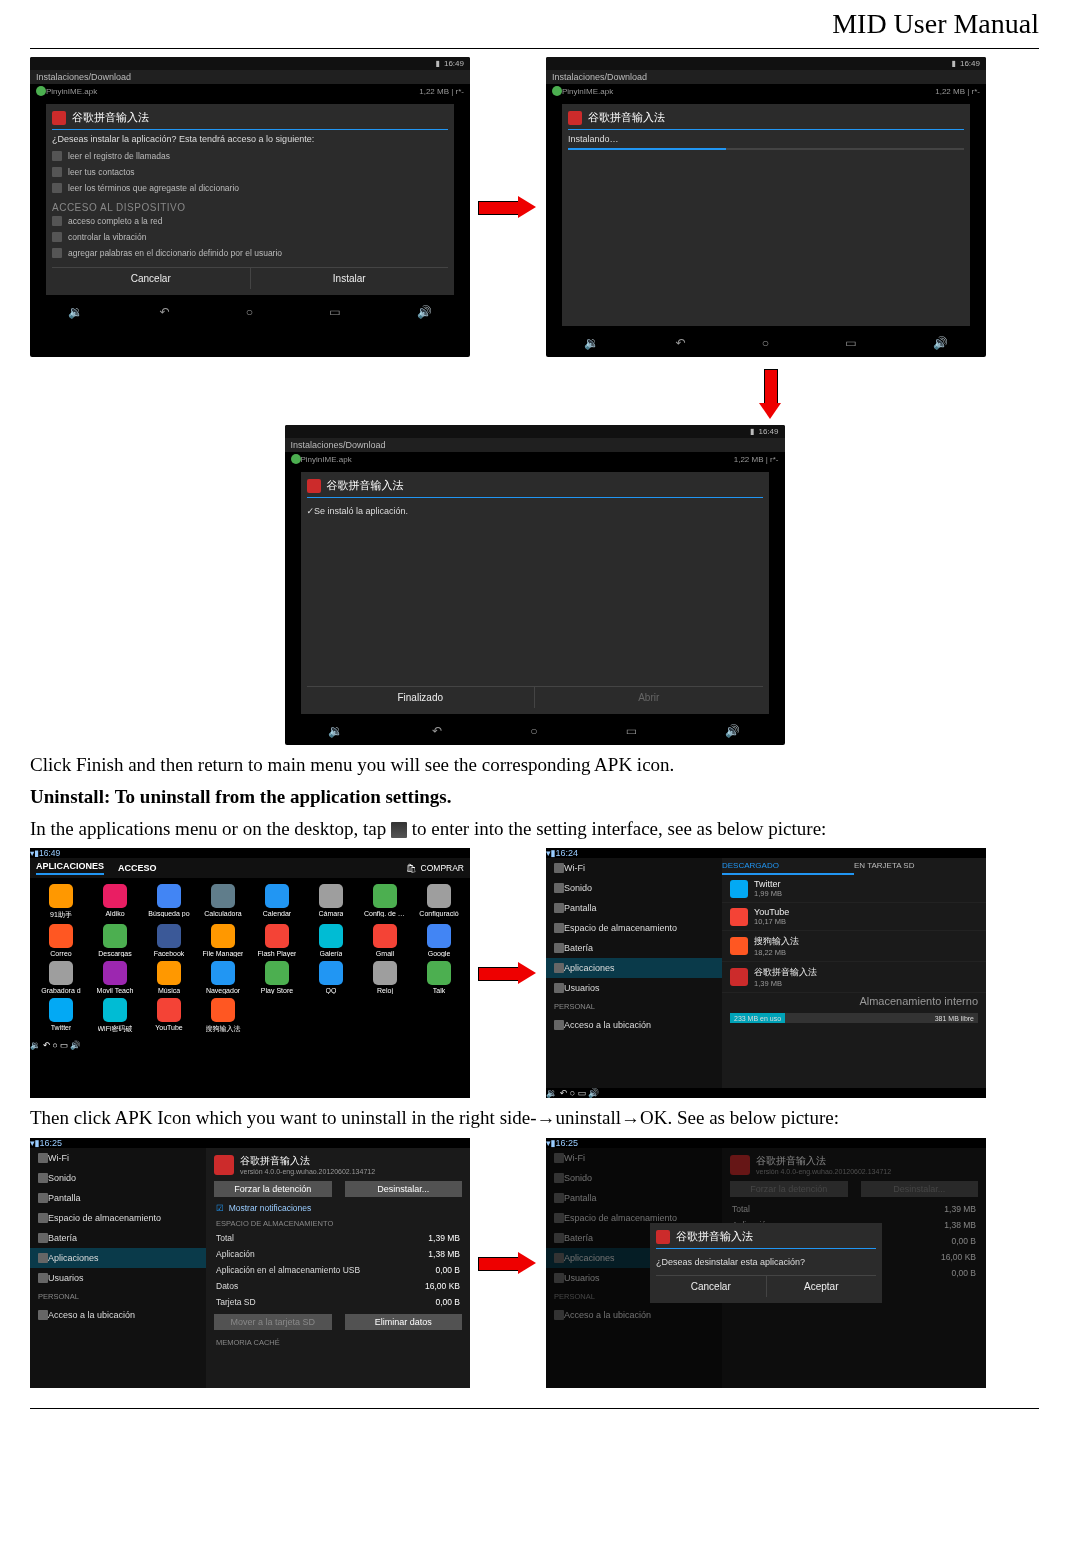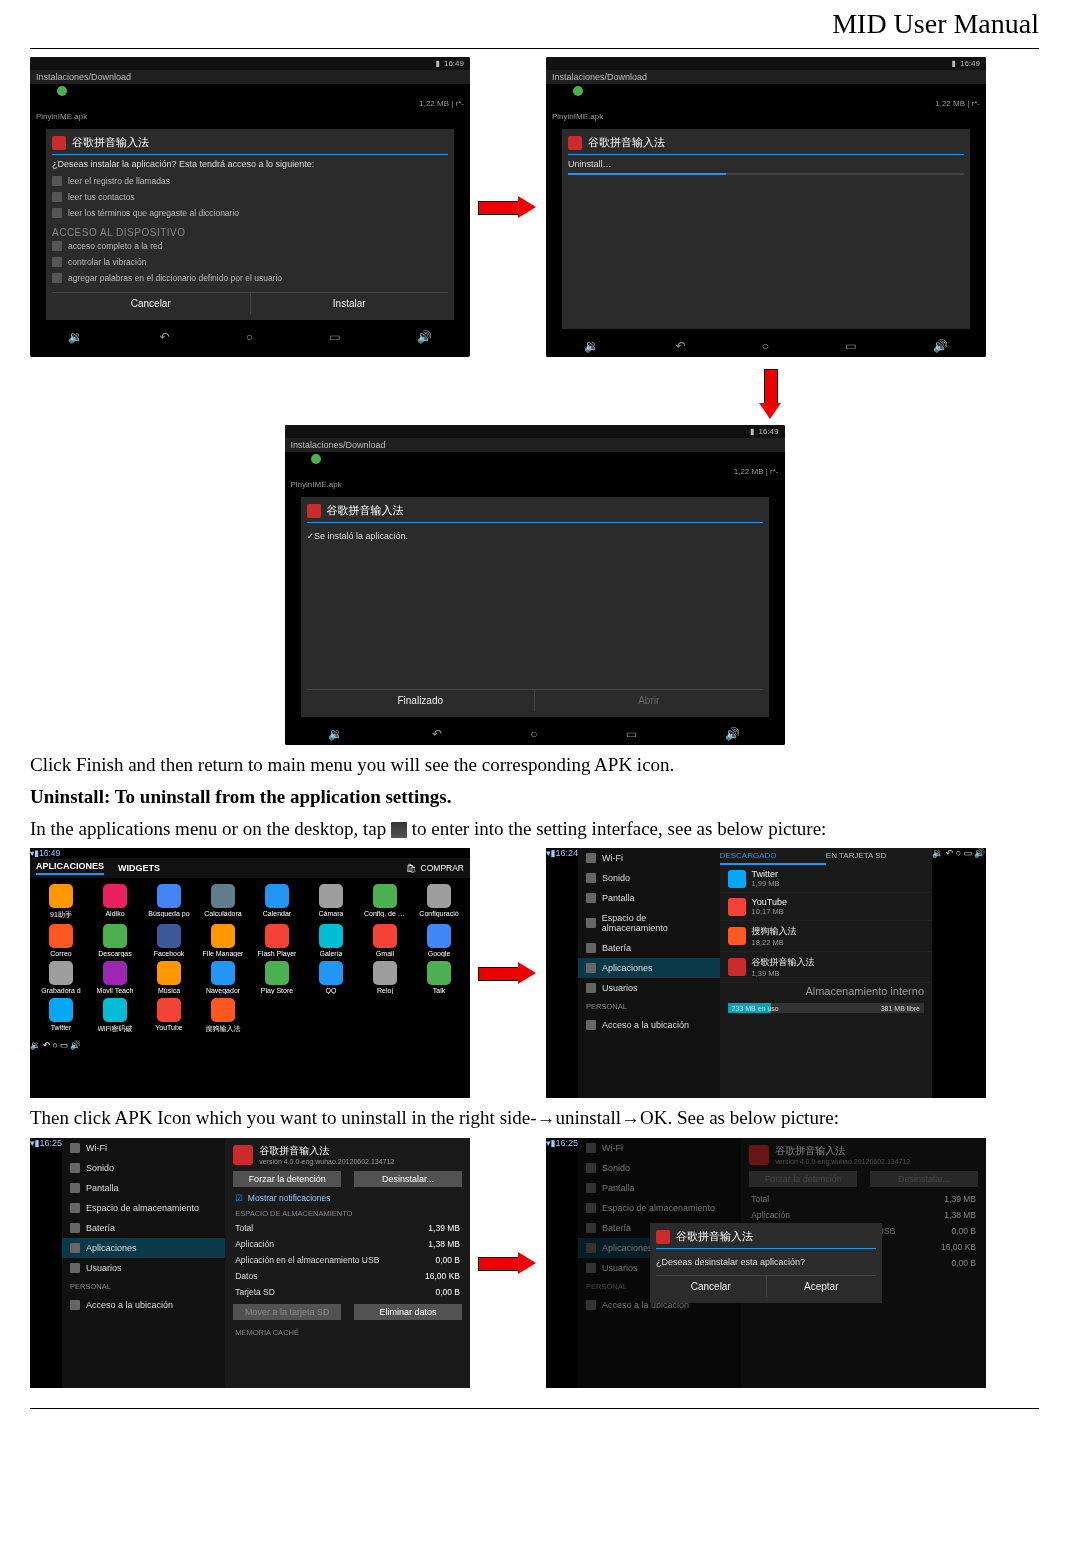--- a/index.html
+++ b/index.html
@@ -109,7 +109,7 @@
       display: flex; align-items: center; justify-content: space-between;
       padding: 2px 6px; font-size: 8px; color: #999;
     }
-    .filerow .left { display: flex; align-items: center; gap: 16px; flex-direction: column; }
+    .filerow .left { display: flex; align-items: center; gap: 0; }
     .greendot { width: 10px; height: 10px; border-radius: 50%; background: #4caf50; }
 
     .red-arrow-right {

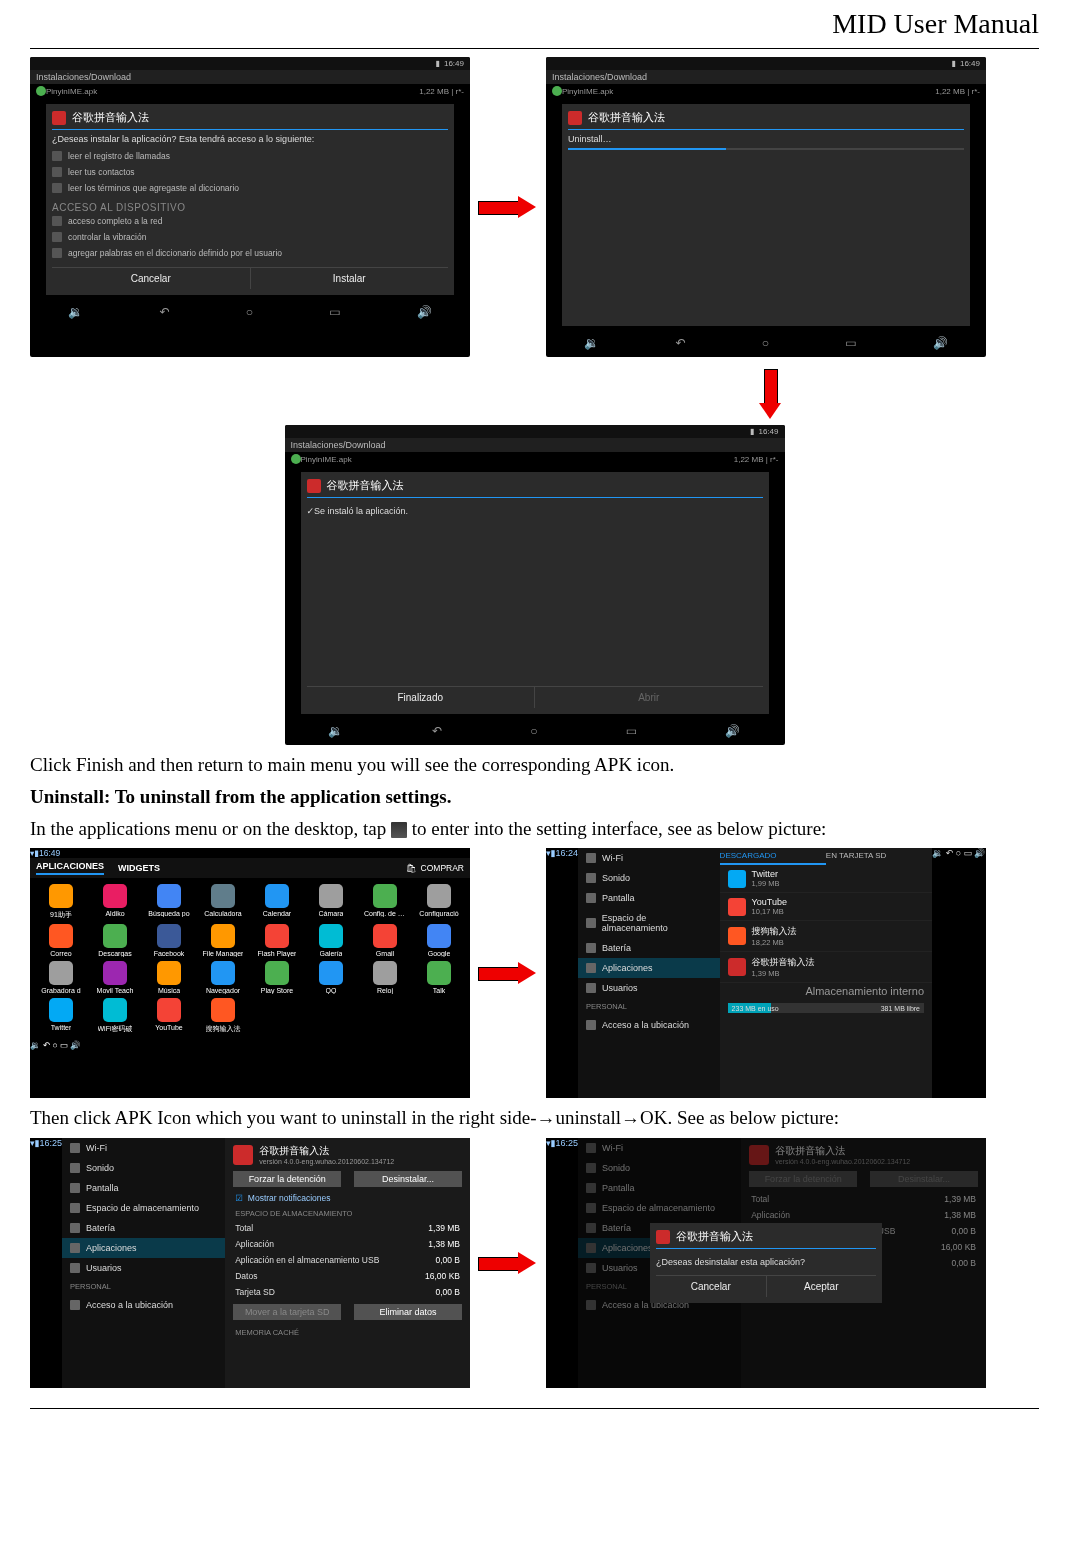--- a/index.html
+++ b/index.html
@@ -296,7 +296,7 @@
           <div class="redicon"></div>
           <span>谷歌拼音输入法</span>
         </div>
-      <p>Uninstall…</p>
+      <p>Instalando…</p>
       <div style="height:2px;background:linear-gradient(90deg,#2196f3 40%,#444 40%);margin:4px 0;"></div>
     </div>
     <div class="navbar">

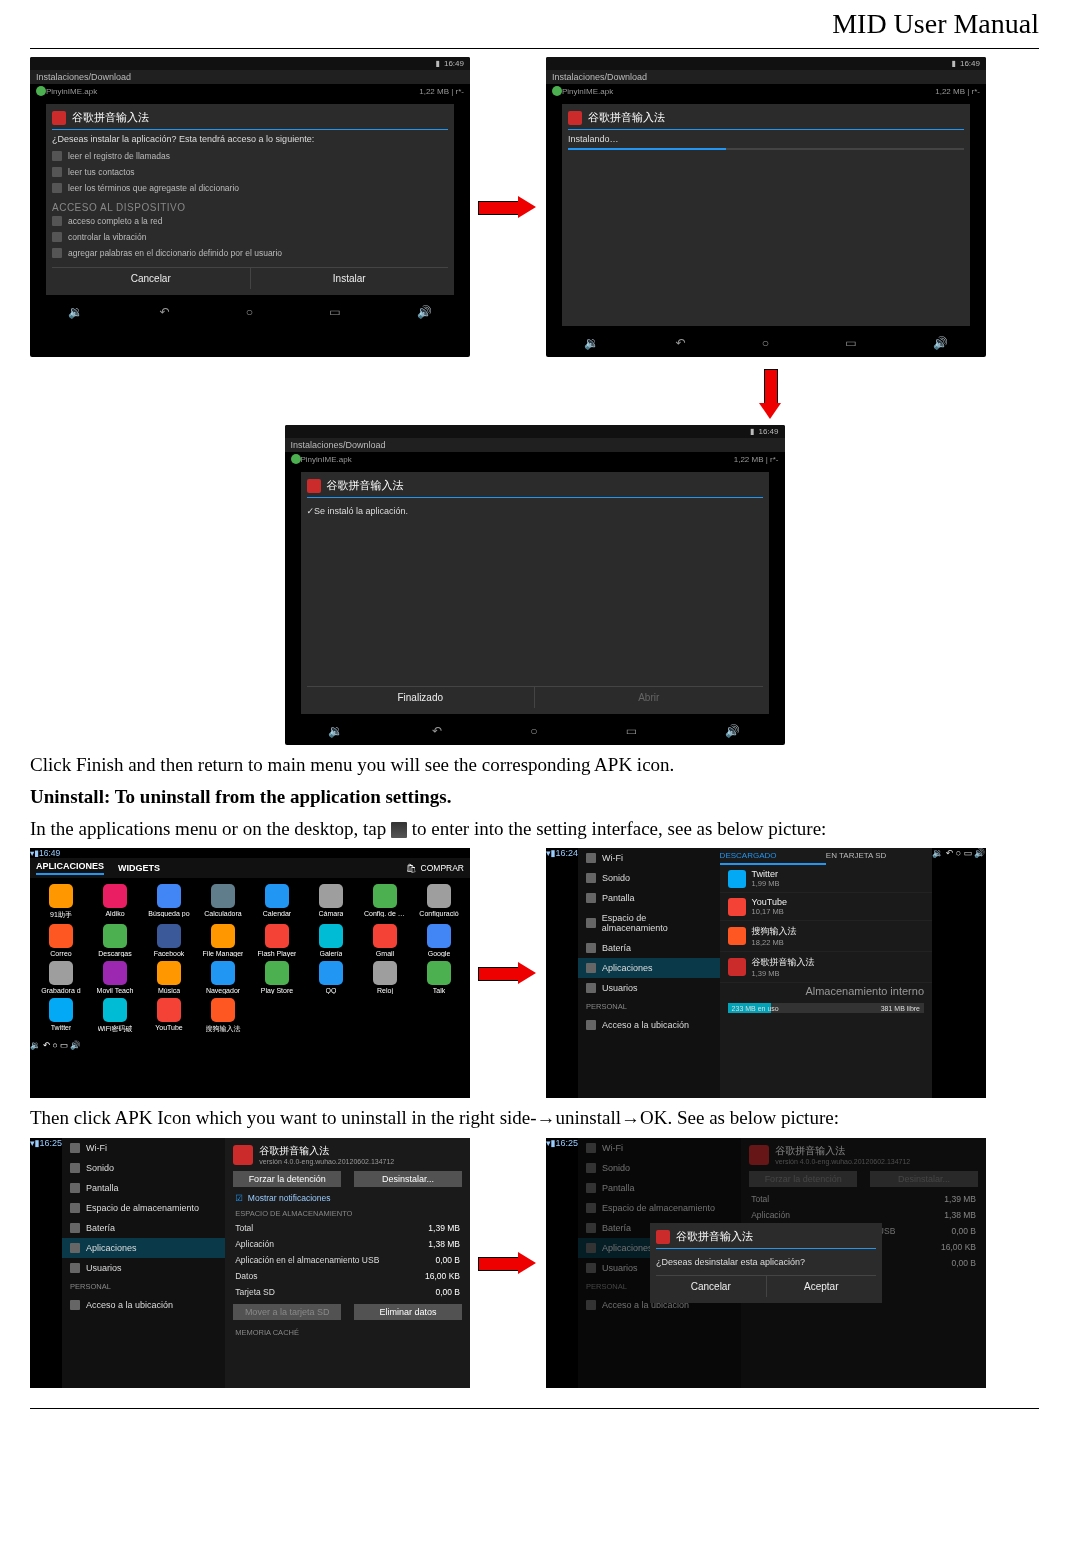--- a/index.html
+++ b/index.html
@@ -161,7 +161,7 @@
     .apps-screen .app .lbl { font-size:7px; text-align:center; max-width:42px; overflow:hidden; white-space:nowrap; text-overflow:ellipsis; }
 
     
-    .settings-screen { background:#000; color:#ddd; font-family: Arial,sans-serif; font-size:9px; display:flex; flex-direction:row; }
+    .settings-screen { background:#000; color:#ddd; font-family: Arial,sans-serif; font-size:9px; display:flex; flex-direction:column; }
     .settings-screen .body { display:flex; flex:1; }
     .settings-screen .side { width:40%; background:#111; }
     .settings-screen .side .sitem {

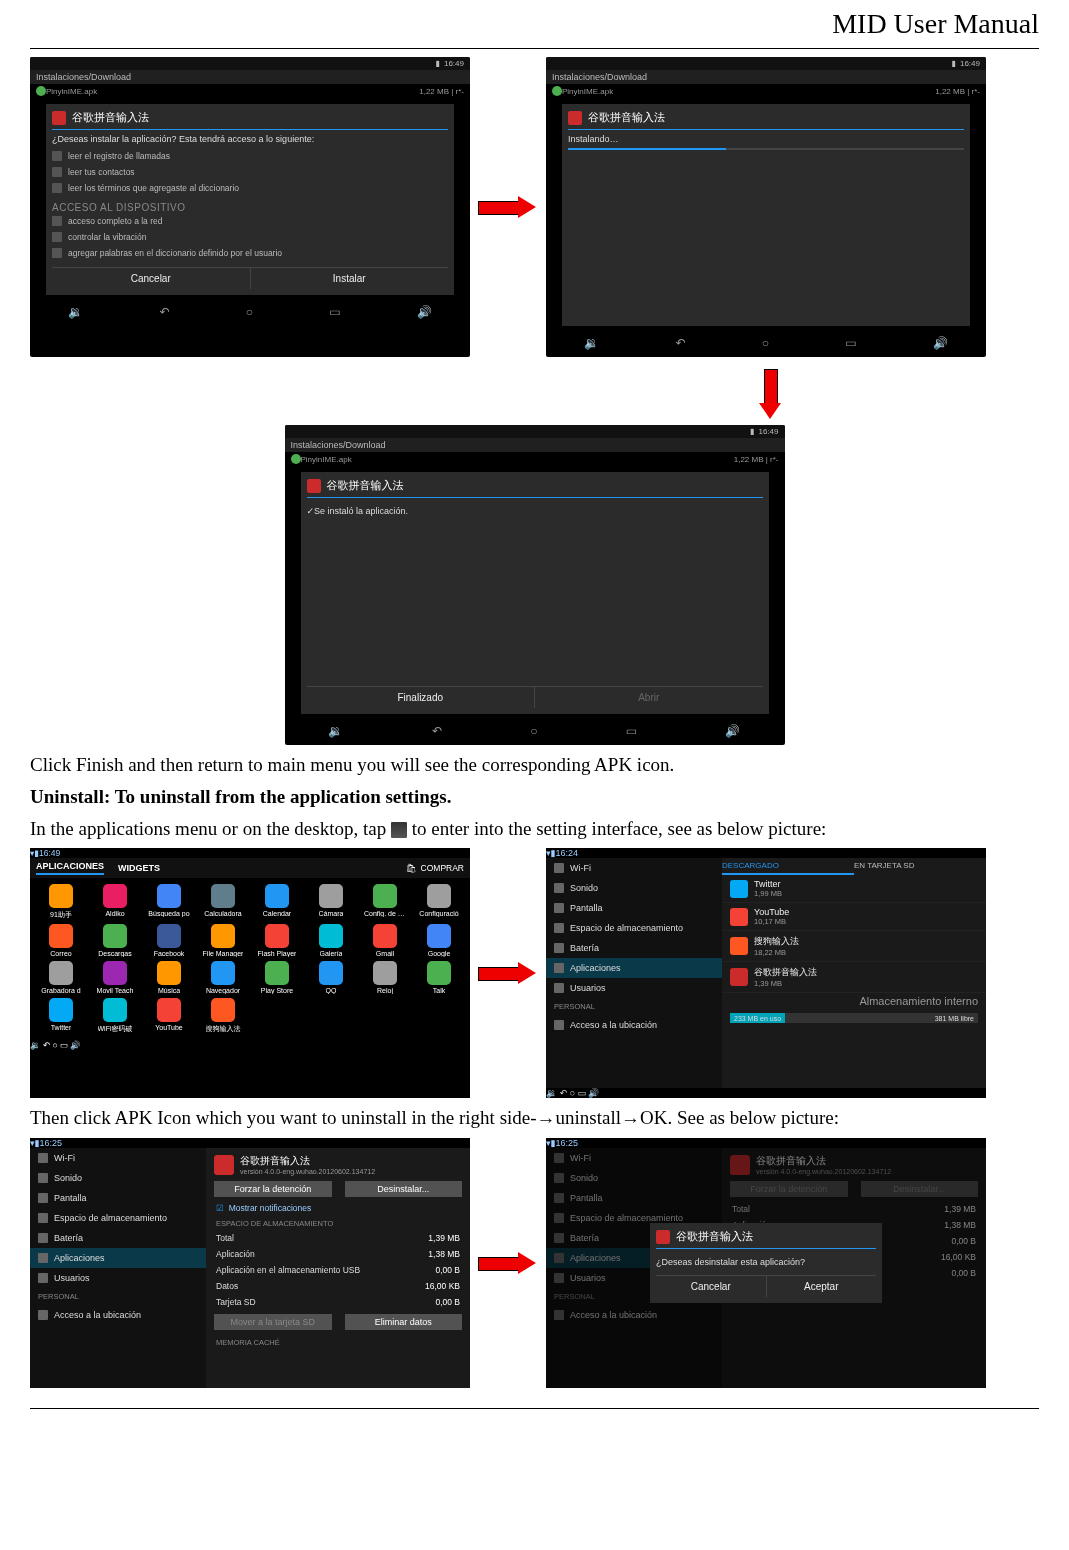--- a/index.html
+++ b/index.html
@@ -362,7 +362,7 @@
     <div class="statusbar" style="background:#000;color:#9cf;"><span>▾</span><span>▮</span><span>16:49</span></div>
     <div class="tabs">
       <div class="t active">APLICACIONES</div>
-      <div class="t">WIDGETS</div>
+      <div class="t">ACCESO</div>
       <div class="r">
           <span>🛍</span>
           <span>COMPRAR</span>

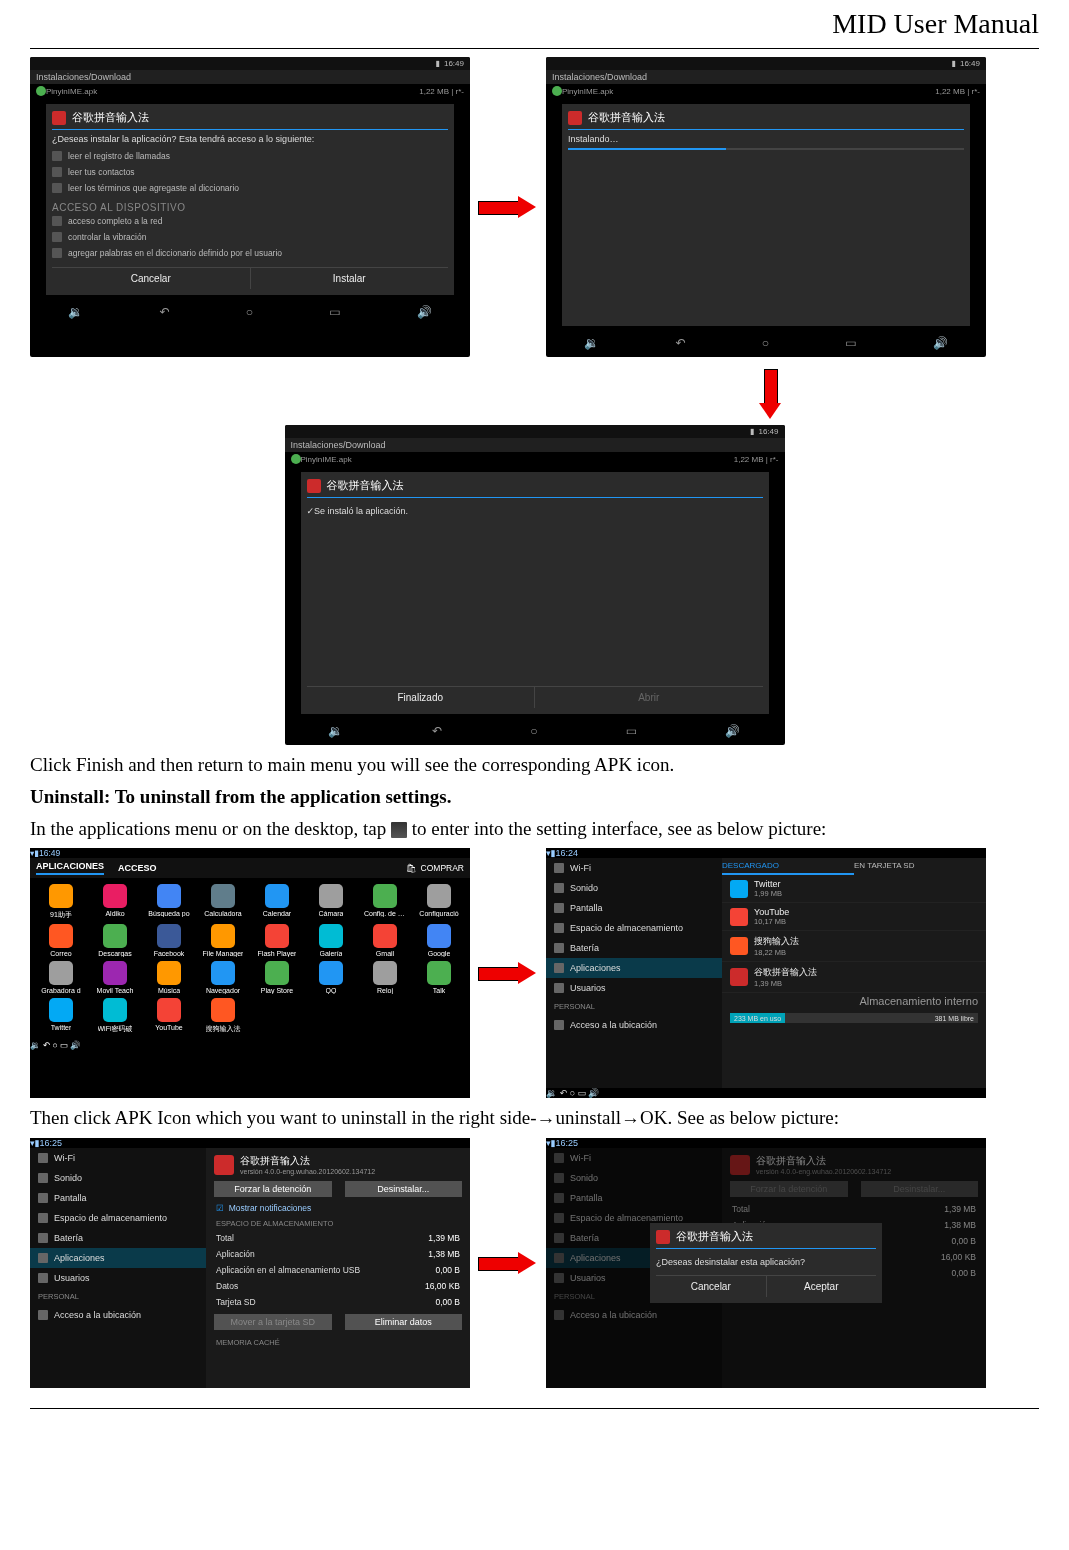--- a/index.html
+++ b/index.html
@@ -165,7 +165,7 @@
     .settings-screen .body { display:flex; flex:1; }
     .settings-screen .side { width:40%; background:#111; }
     .settings-screen .side .sitem {
-      display:flex; align-items:center; gap:6px; padding:5px 8px; font-size:9px; color:#ddd;
+      display:flex; align-items:center; padding:5px 8px; font-size:9px; color:#ddd;
     }
     .settings-screen .side .sitem.active { background:#0a3a4a; }
     .settings-screen .side .shdr { color:#888; font-size:7.5px; padding:4px 8px; }

